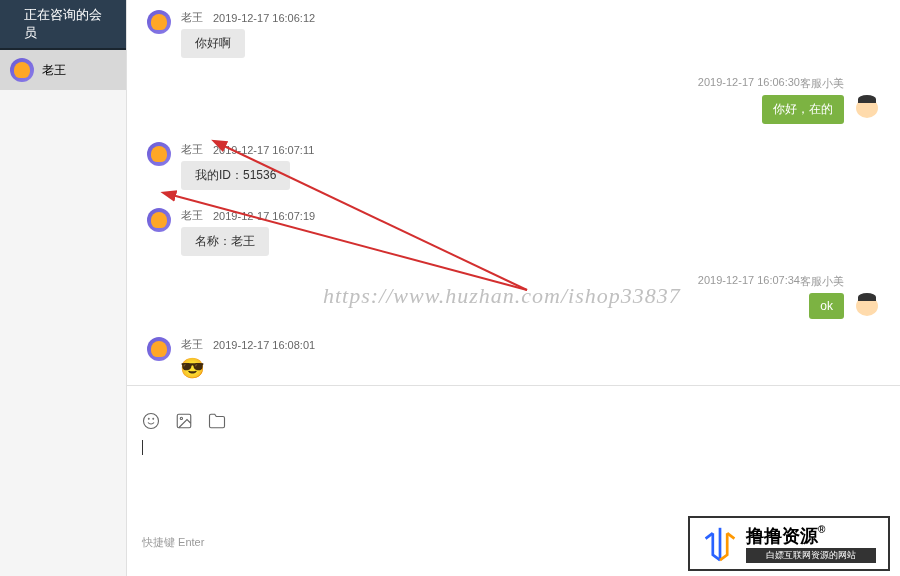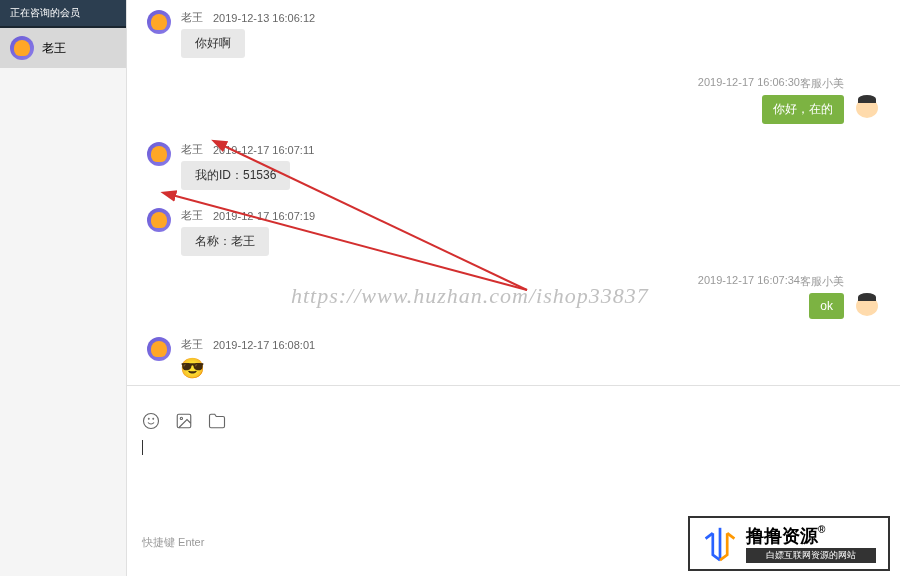--- a/index.html
+++ b/index.html
@@ -8,7 +8,7 @@
     .container { display: flex; height: 100%; }
     
     .sidebar { width: 127px; background: #f5f5f5; border-right: 1px solid #e0e0e0; display: flex; flex-direction: column; }
-    .sidebar-header { background: #2c3e50; color: #fff; padding: 6px 10px; font-size: 10px; border-bottom: 2px solid #1a252f; }
+    .sidebar-header { background: #2c3e50; color: #fff; padding: 6px 24px; font-size: 13px; border-bottom: 2px solid #1a252f; }
     .sidebar-item { display: flex; align-items: center; padding: 8px 10px; background: #e8e8e8; cursor: pointer; gap: 8px; }
     .sidebar-item.active { background: #d8d8d8; }
     .avatar { width: 24px; height: 24px; border-radius: 50%; background: linear-gradient(135deg, #6b5cd6, #8a7ce8); display: flex; align-items: center; justify-content: center; overflow: hidden; flex-shrink: 0; }

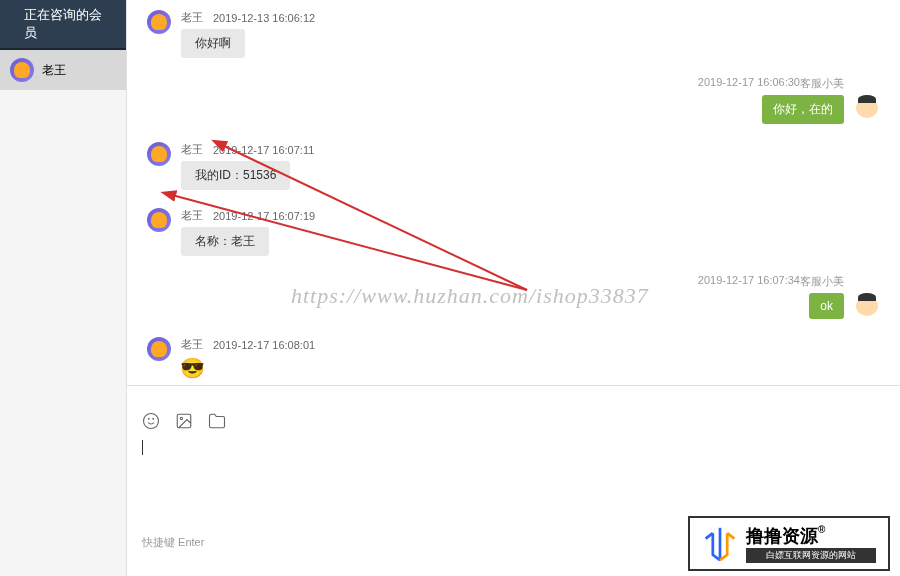--- a/index.html
+++ b/index.html
@@ -74,7 +74,7 @@
         <div class="msg-content">
           <div class="msg-header">
             <span>老王</span>
-            <span>2019-12-13 16:06:12</span>
+            <span>2019-12-17 16:06:12</span>
           </div>
           <div class="msg-bubble">你好啊</div>
         </div>

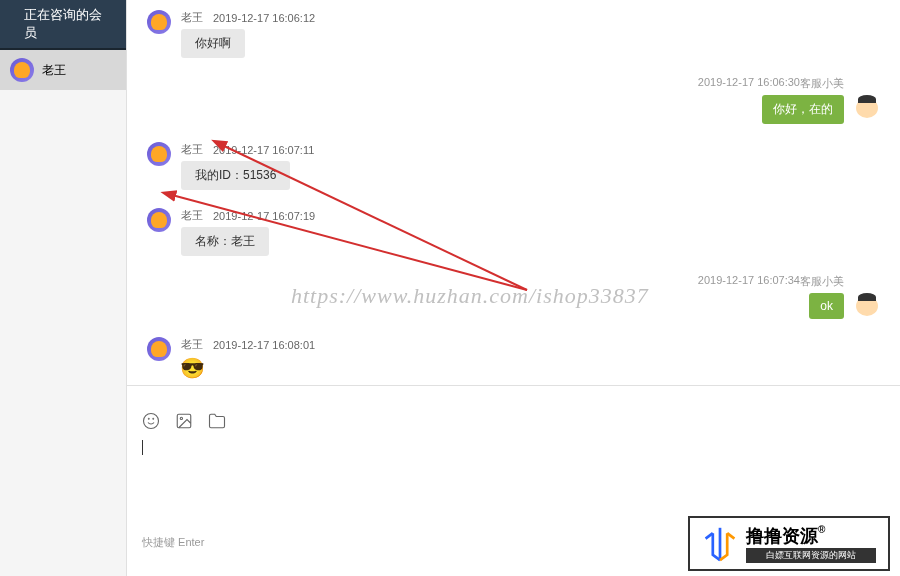--- a/index.html
+++ b/index.html
@@ -32,7 +32,7 @@
     
     .emoji-face { width: 24px; height: 24px; display: flex; align-items: center; justify-content: center; font-size: 20px; }
     
-    .watermark { position: absolute; top: 283px; left: 164px; font-family: "Times New Roman", serif; font-size: 22px; color: #c0c0c0; letter-spacing: 1px; pointer-events: none; font-style: italic; }
+    .watermark { position: absolute; top: 283px; left: 196px; font-family: "Times New Roman", serif; font-size: 22px; color: #c0c0c0; letter-spacing: 1px; pointer-events: none; font-style: italic; }
     
     .arrow-svg { position: absolute; top: 80px; left: 0; pointer-events: none; }
     

